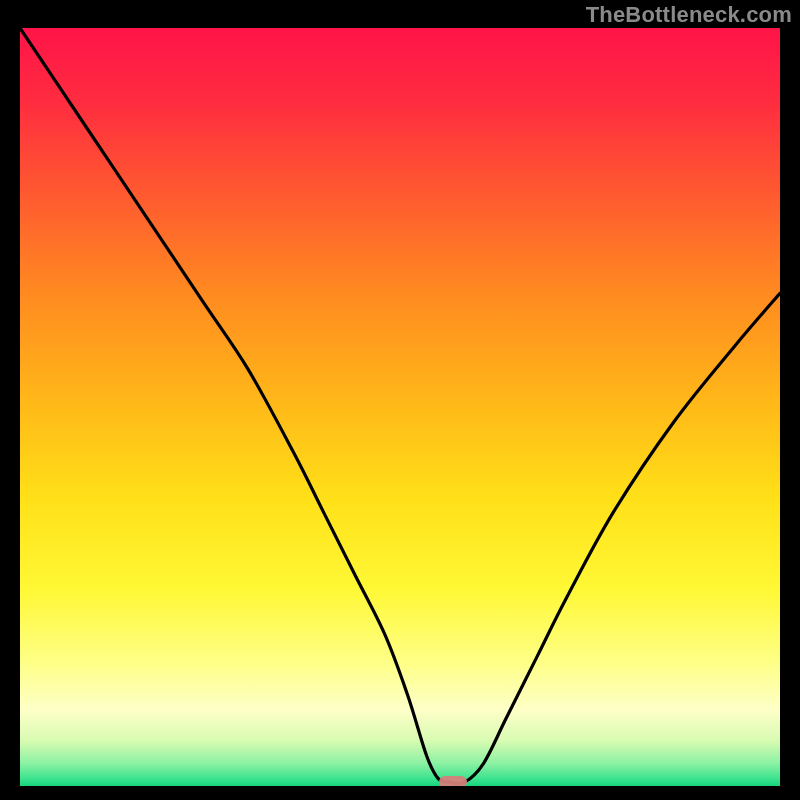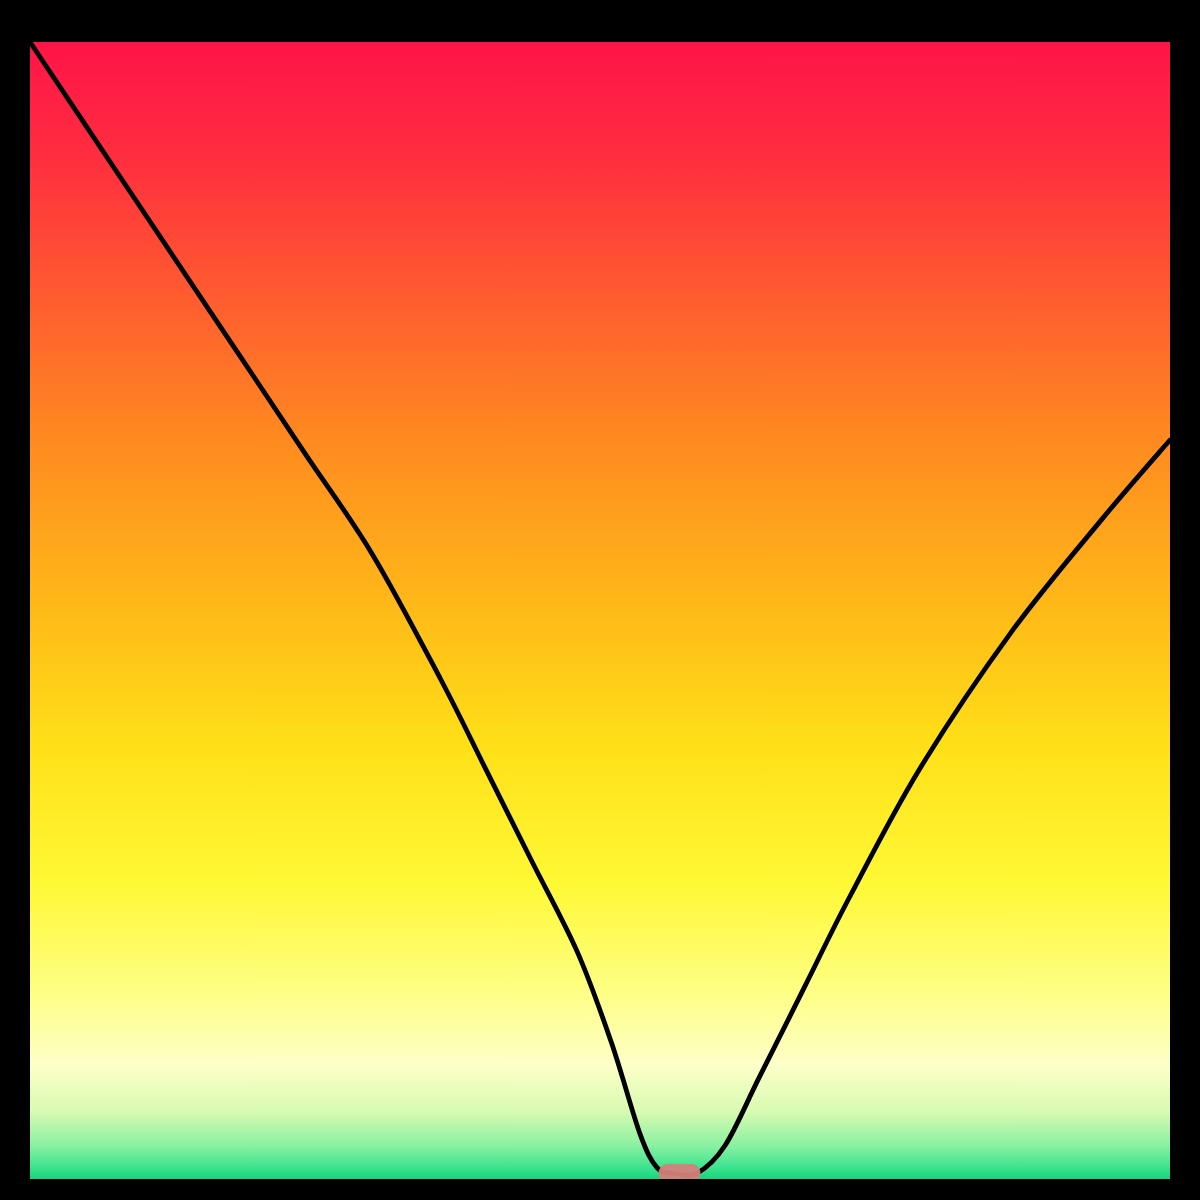--- a/index.html
+++ b/index.html
@@ -57,6 +57,7 @@
 <body>
 
 <div class="frame">
+  <div class="watermark">TheBottleneck.com</div>
 
   <div class="plot">
     <svg viewBox="0 0 760 758" preserveAspectRatio="none">

